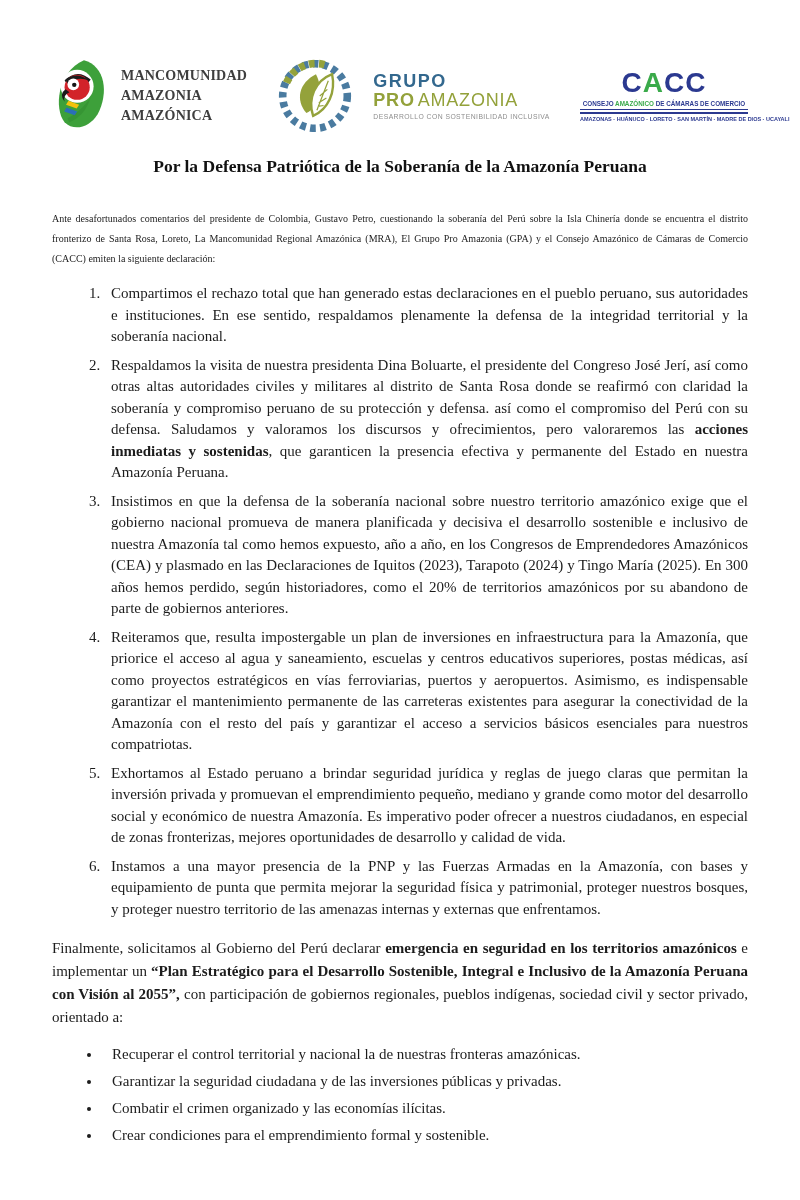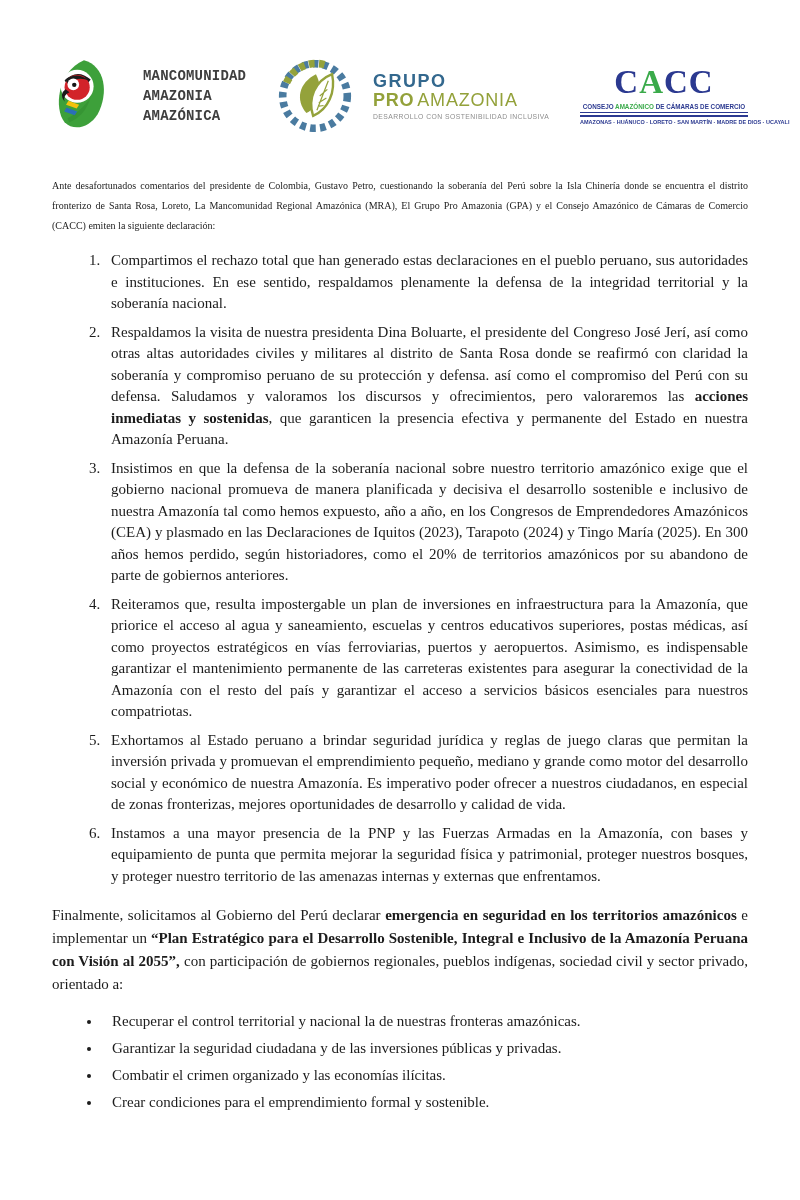--- a/index.html
+++ b/index.html
@@ -15,8 +15,8 @@
   .logo { display:flex; align-items:center; }
 
   .mra { gap:9px; }
-  .mra-text { font-family:Liberation Mono, monospace; font-weight:bold;
-              font-size:14px; line-height:1.45; color:#3e3e3e; letter-spacing:.2px;margin-left:22px; }
+  .mra-text { font-family:Liberation Serif, serif; font-weight:bold;
+              font-size:14px; line-height:1.45; color:#3e3e3e; letter-spacing:.2px; }
 
   .gpa { gap:20px; }
   .gpa-text { display:flex; flex-direction:column; }

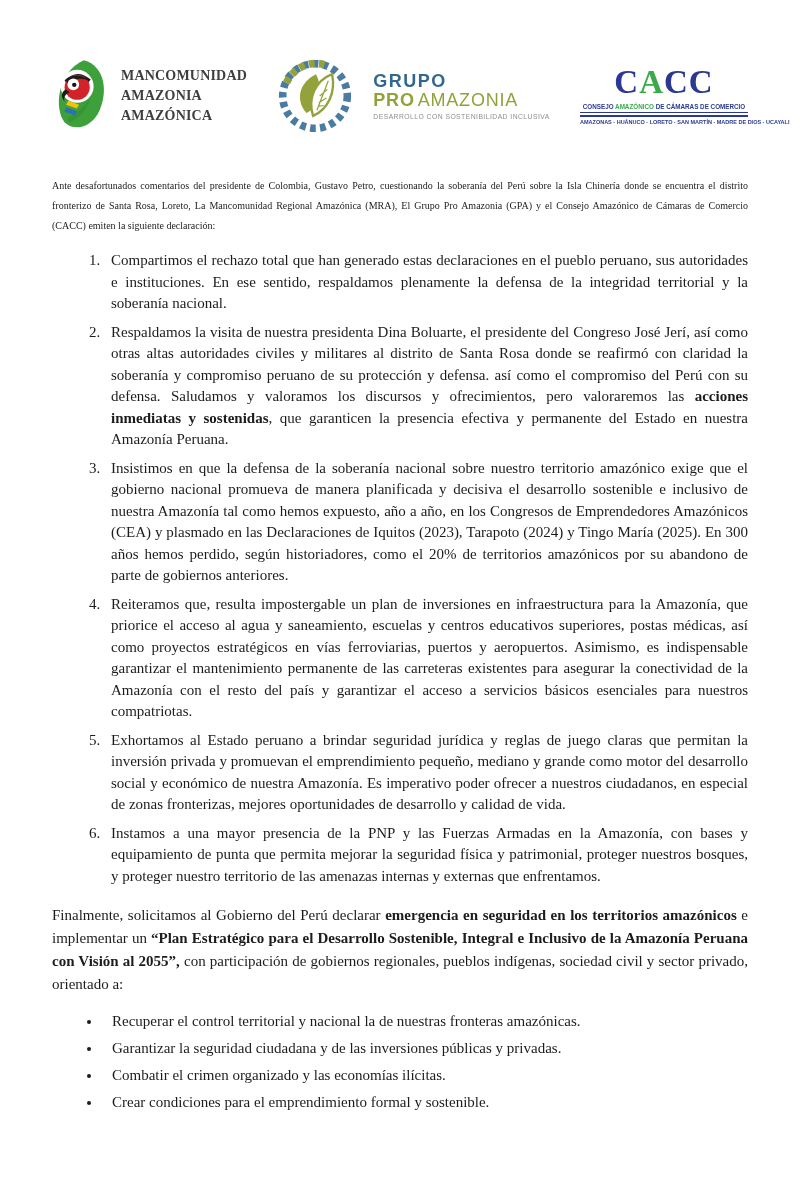--- a/index.html
+++ b/index.html
@@ -29,8 +29,8 @@
                  color:#8d8d8d; letter-spacing:.45px; margin-top:3px; white-space:nowrap; }
 
   .cacc { display:block; text-align:center; font-family:"Liberation Sans", sans-serif; width:168px; }
-  .cacc-acronym { font-size:33px; font-weight:bold; line-height:.95; letter-spacing:1px;
-                  font-family:Liberation Serif, serif;text-align:center; }
+  .cacc-acronym { font-size:28px; font-weight:bold; line-height:.95; letter-spacing:1px;
+                  font-family:Liberation Sans, sans-serif;text-align:center; }
   .blue  { color:#2b3990; }
   .green { color:#3aaa4a; }
   .cacc-sub { font-size:6.3px; font-weight:bold; color:#2b3990; margin-top:4px; white-space:nowrap; }

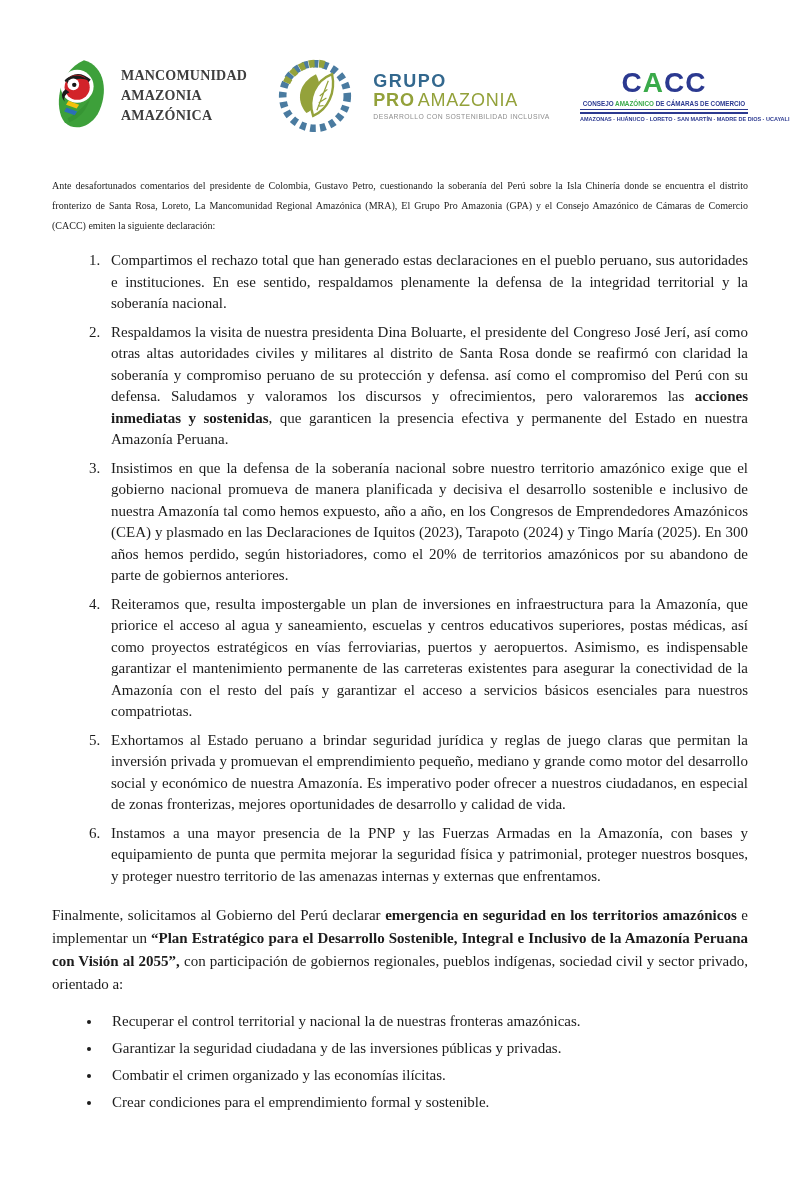--- a/index.html
+++ b/index.html
@@ -111,6 +111,7 @@
 
   </header>
 
+  <h2>Por la Defensa Patriótica de la Soberanía de la Amazonía Peruana</h2>
 
   <p class="intro">Ante desafortunados comentarios del presidente de Colombia, Gustavo Petro, cuestionando la soberanía del Perú sobre la Isla Chinería donde se encuentra el distrito fronterizo de Santa Rosa, Loreto, La Mancomunidad Regional Amazónica (MRA), El Grupo Pro Amazonia (GPA) y el Consejo Amazónico de Cámaras de Comercio (CACC) emiten la siguiente declaración:</p>
 

